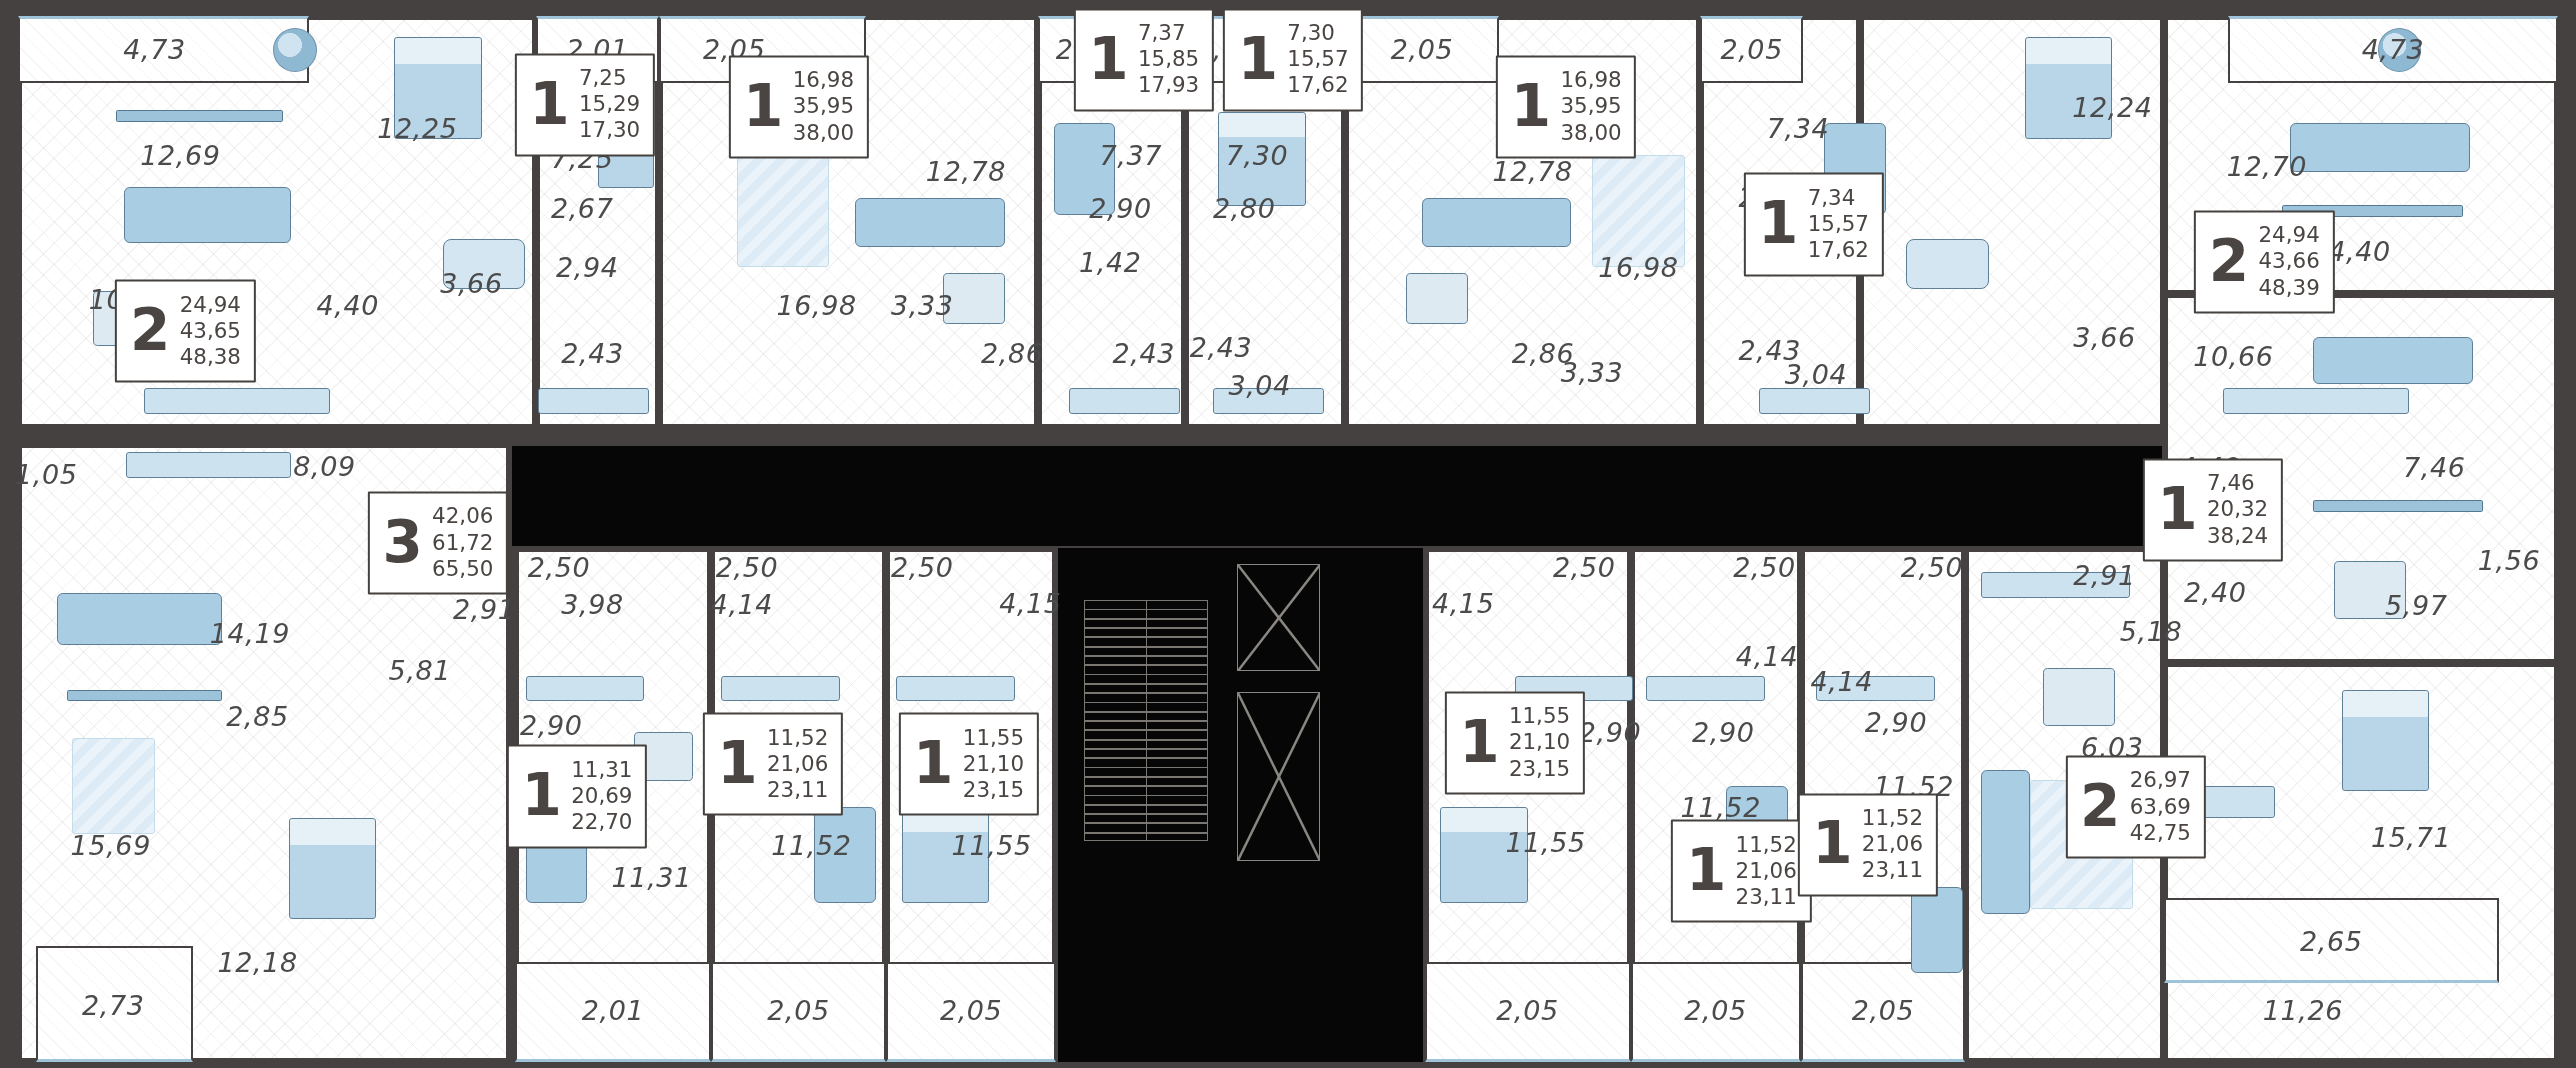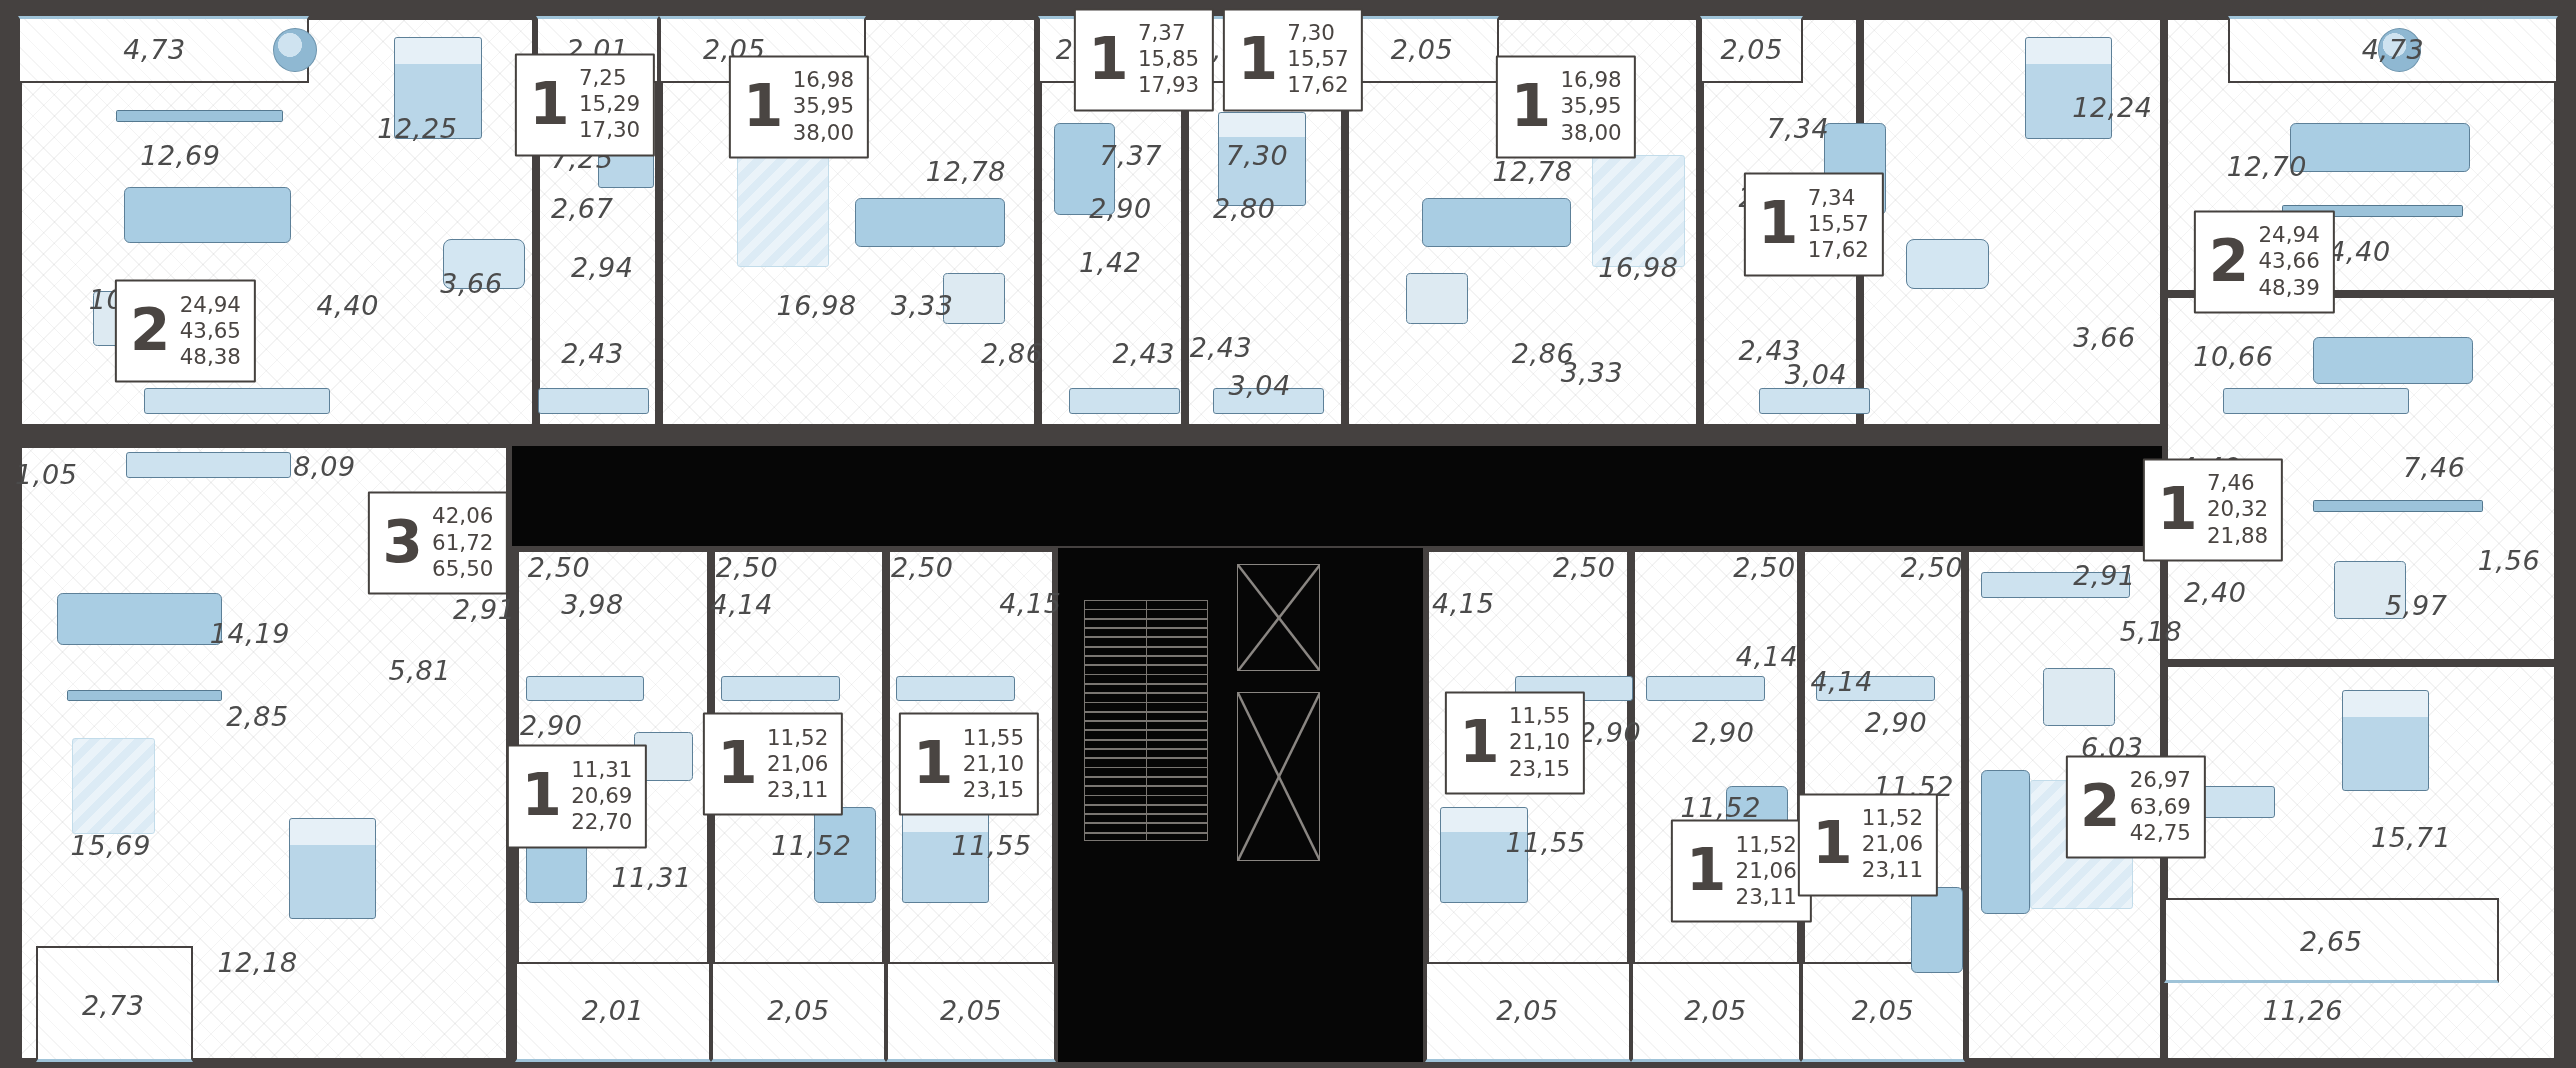--- a/index.html
+++ b/index.html
@@ -210,7 +210,7 @@
       <div class="room-label" style="left: 23.2%; top: 4.6%;">2,01</div>
       <div class="room-label" style="left: 22.6%; top: 14.8%;">7,25</div>
       <div class="room-label" style="left: 22.6%; top: 19.5%;">2,67</div>
-      <div class="room-label" style="left: 22.8%; top: 25%; margin-left: 15px;">2,94</div>
+      <div class="room-label" style="left: 22.8%; top: 25%;">2,94</div>
       <div class="room-label" style="left: 23%; top: 33%;">2,43</div>
       <div class="info-box" style="left: 22.7%; top: 9.8%;">
         <div class="info-digit">1</div>

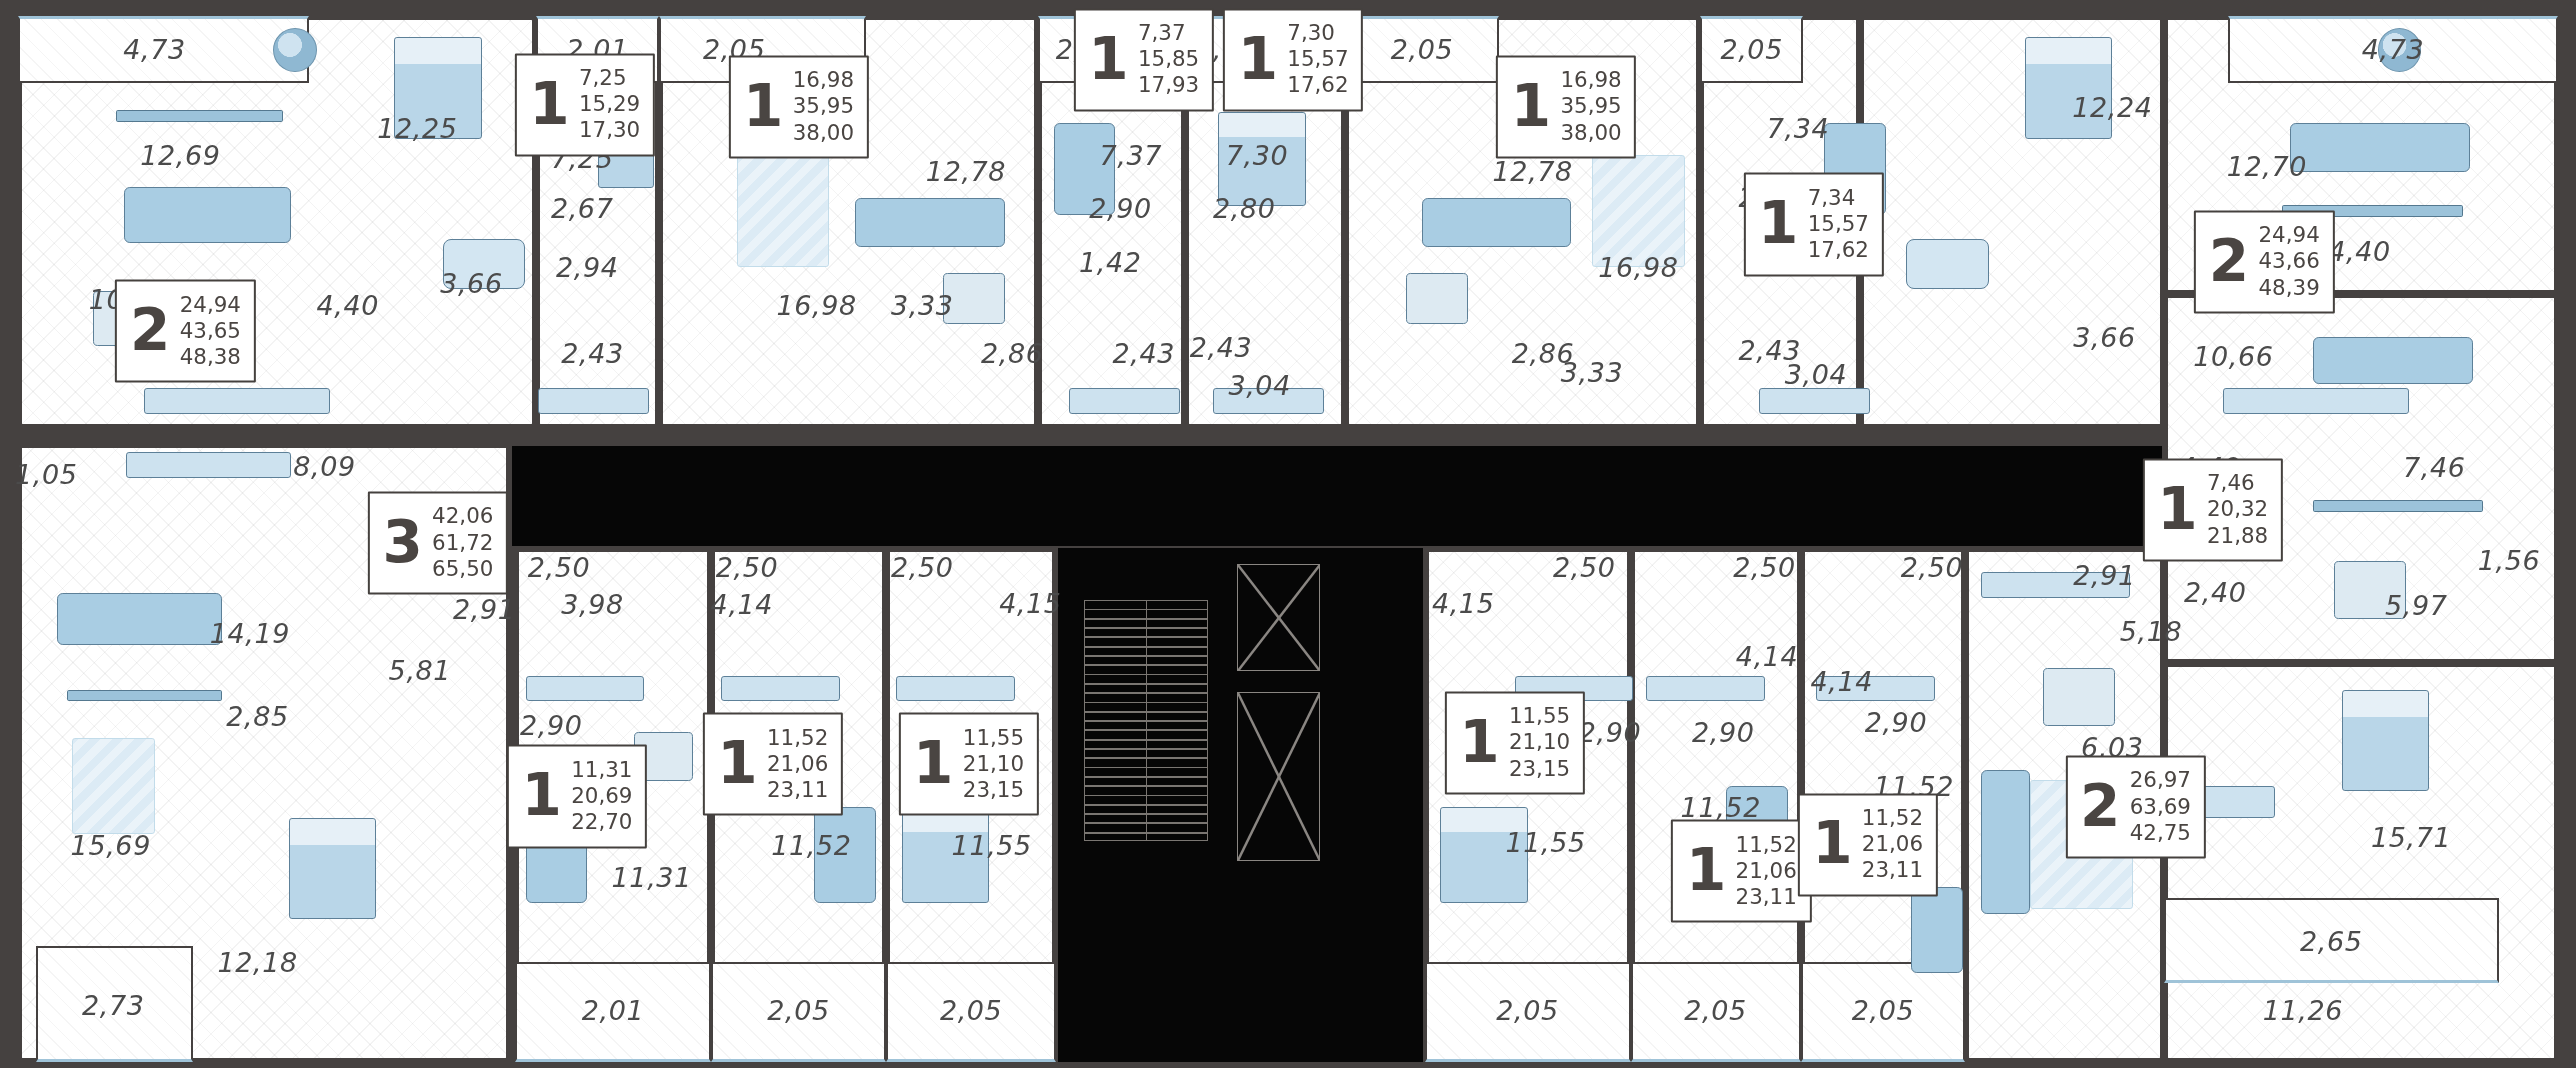--- a/index.html
+++ b/index.html
@@ -309,7 +309,7 @@
         <div class="info-areas">
           <div class="info-area-line">7,46</div>
           <div class="info-area-line">20,32</div>
-          <div class="info-area-line">21,88</div>
+          <div class="info-area-line">38,24</div>
         </div>
       </div>
       <div class="room-label" style="left: 1.8%; top: 44.3%;">1,05</div>

